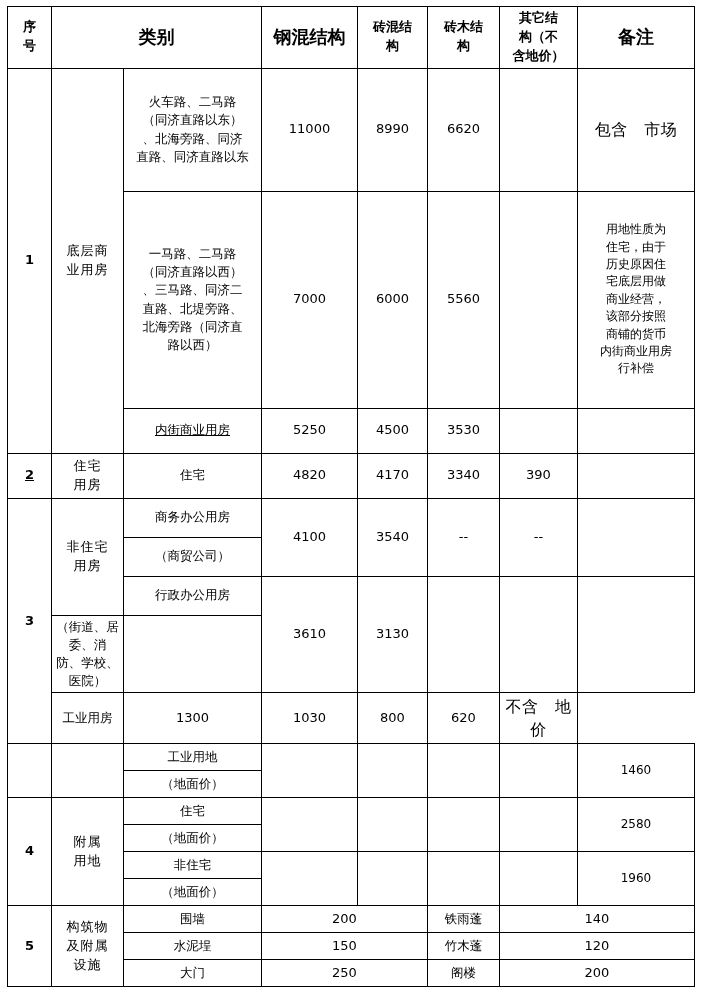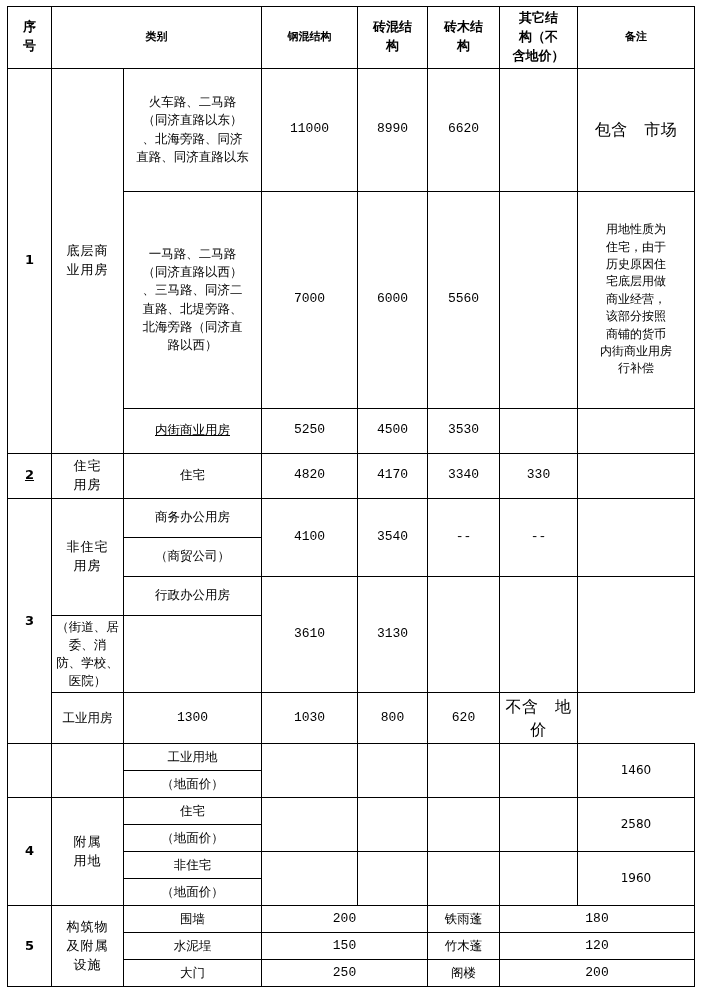--- a/index.html
+++ b/index.html
@@ -36,7 +36,7 @@
   }
   .hdr {
     font-weight: bold;
-    font-size: 11px;
+    font-size: 18px;
   }
   .hdr-narrow {
     font-weight: bold;

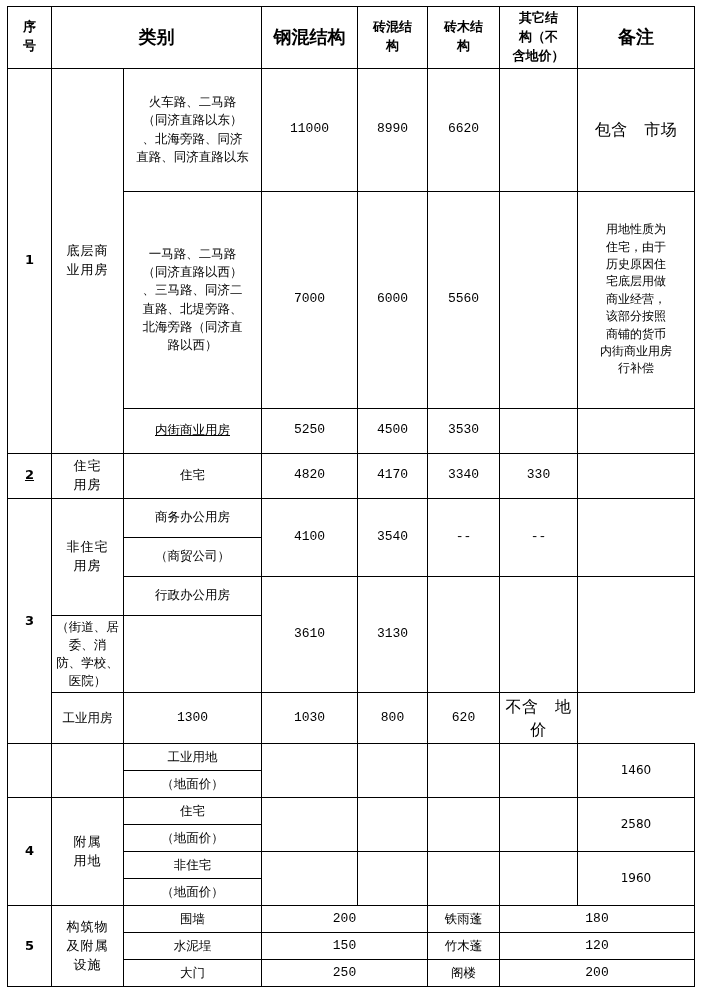--- a/index.html
+++ b/index.html
@@ -64,7 +64,6 @@
   }
   .num {
     font-size: 13px;
-    font-family: Liberation Mono, monospace;
   }
   .remark {
     font-size: 12px;

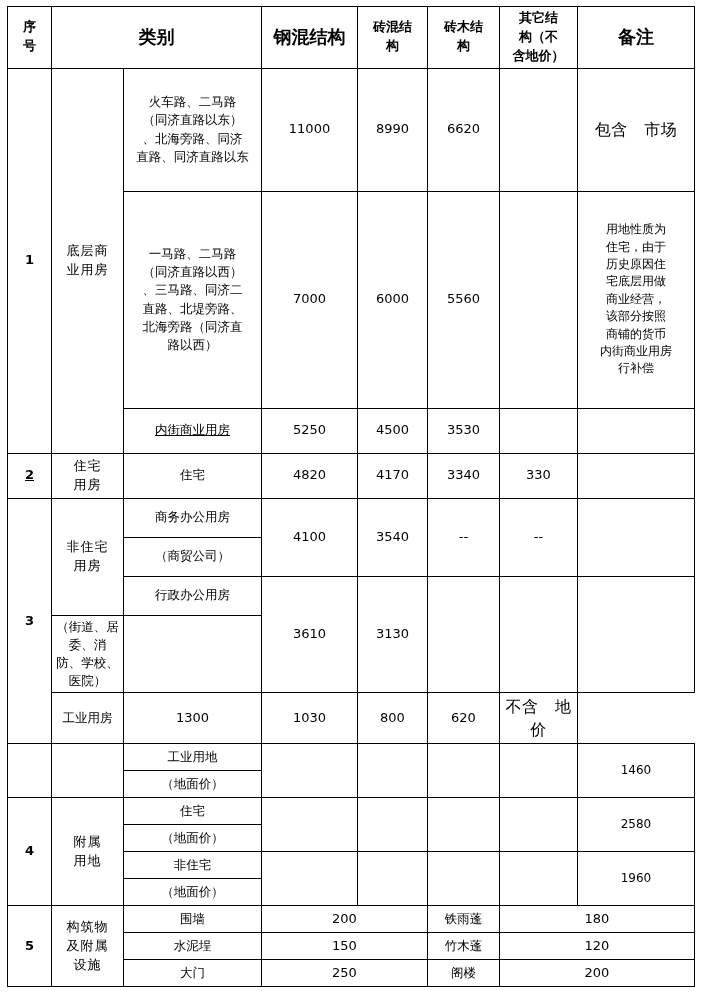--- a/index.html
+++ b/index.html
@@ -185,7 +185,7 @@
         <td class="num">4820</td>
         <td class="num">4170</td>
         <td class="num">3340</td>
-        <td class="num">330</td>
+        <td class="num">390</td>
         <td class="remark"></td>
       </tr>
 

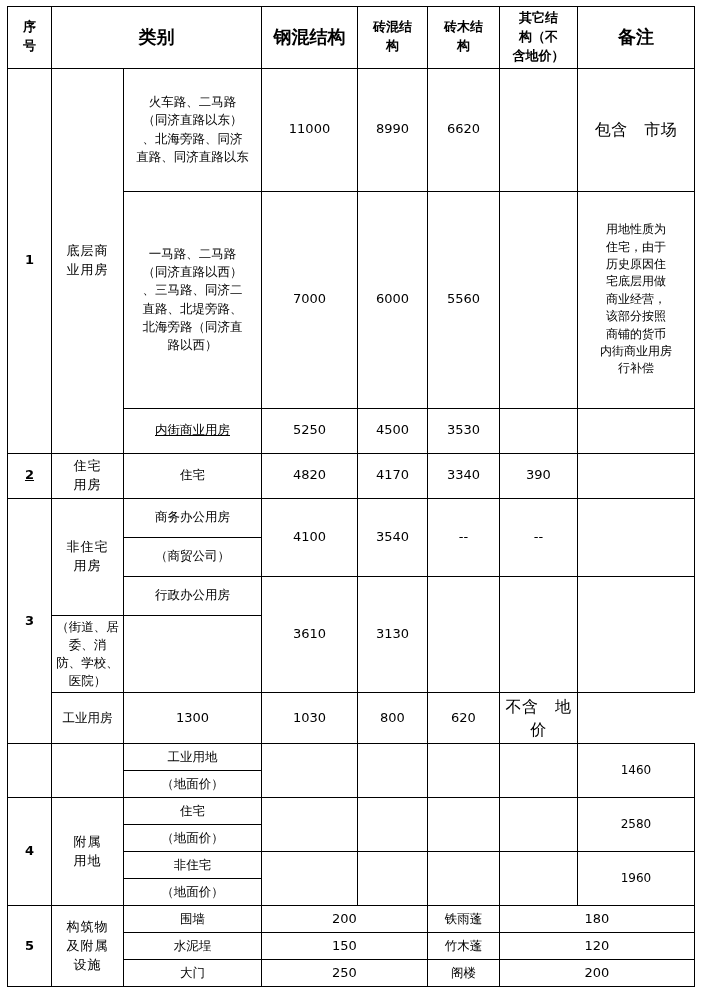--- a/index.html
+++ b/index.html
@@ -280,7 +280,7 @@
         <td class="subcat r-mini">围墙</td>
         <td class="num" colspan="2">200</td>
         <td class="subcat">铁雨蓬</td>
-        <td class="num" colspan="2">180</td>
+        <td class="num" colspan="2">140</td>
       </tr>
       <tr>
         <td class="subcat r-mini">水泥埕</td>

